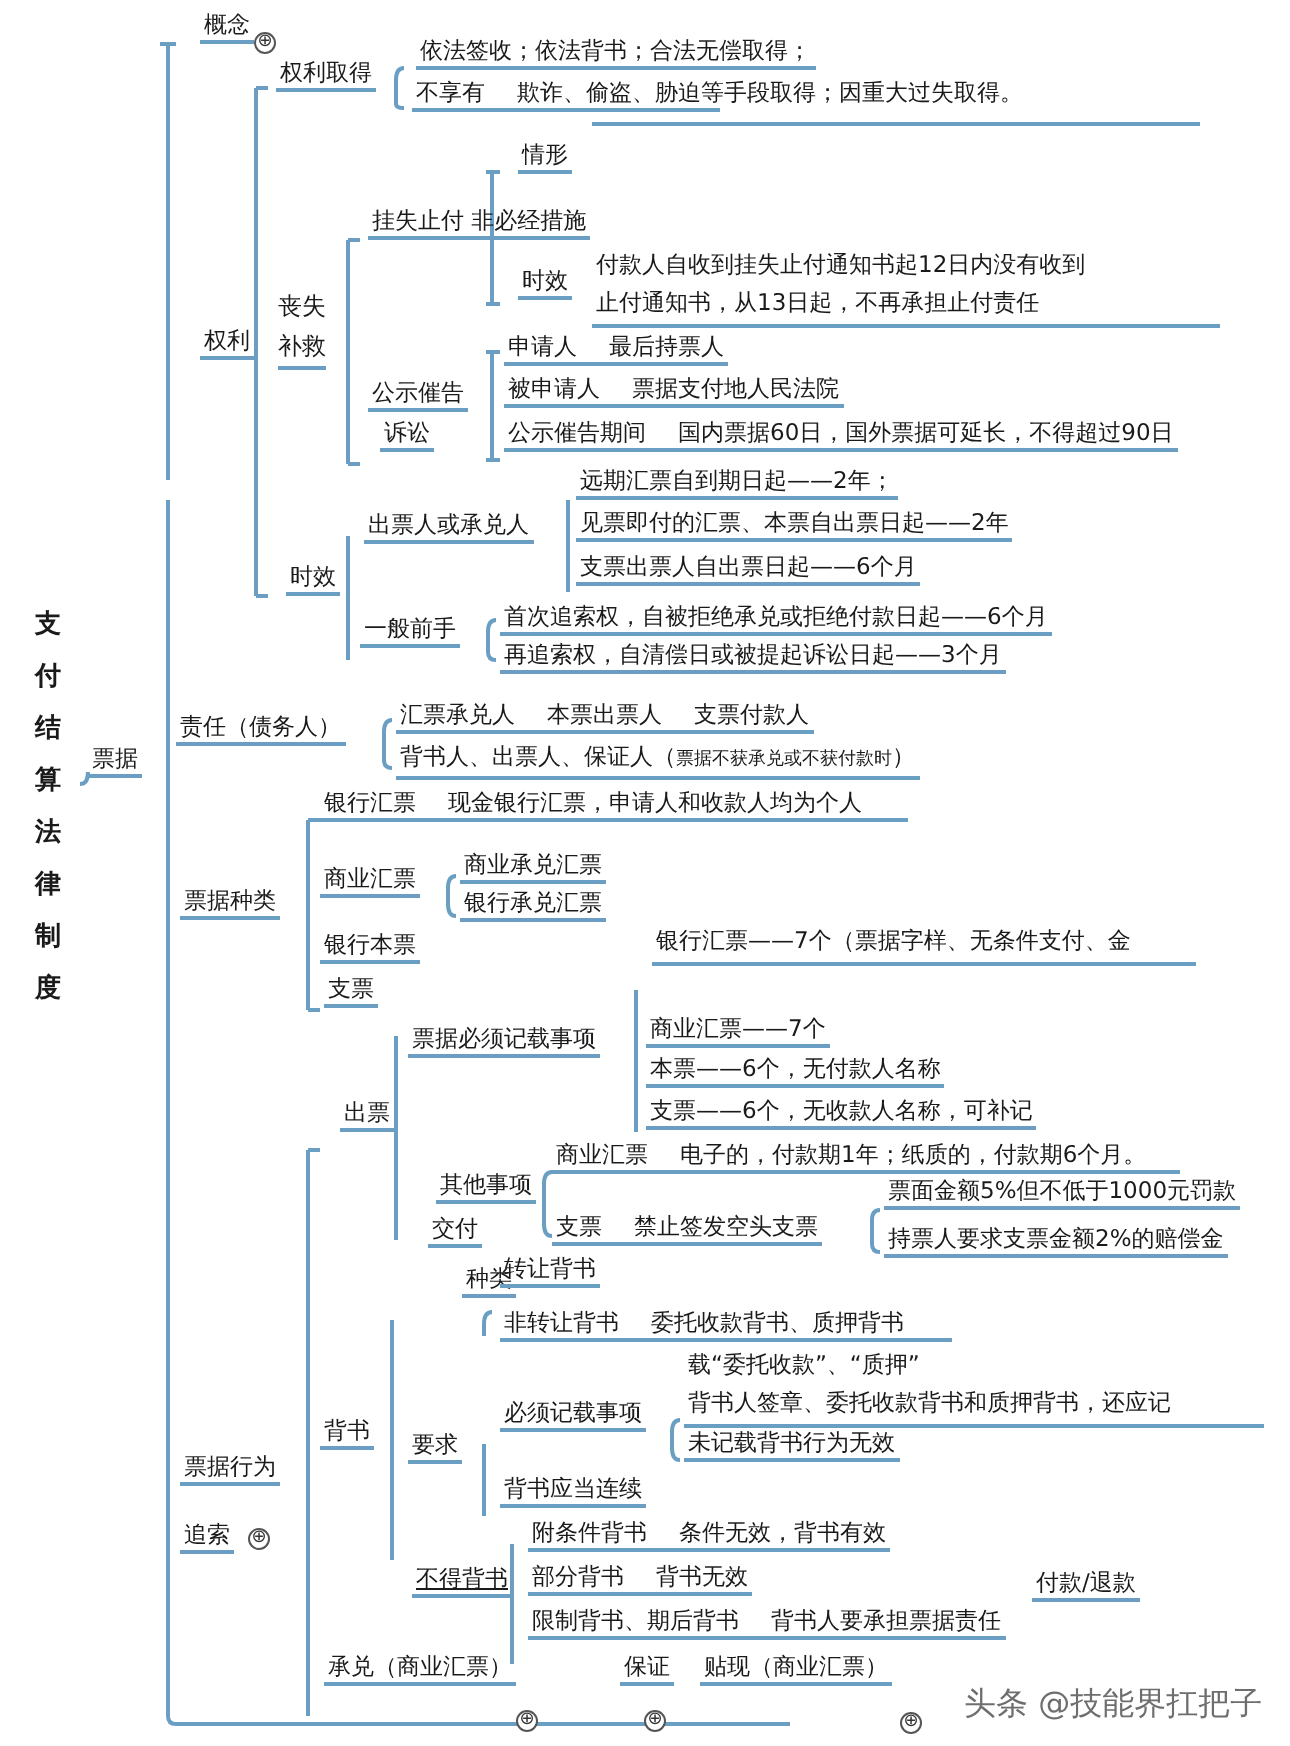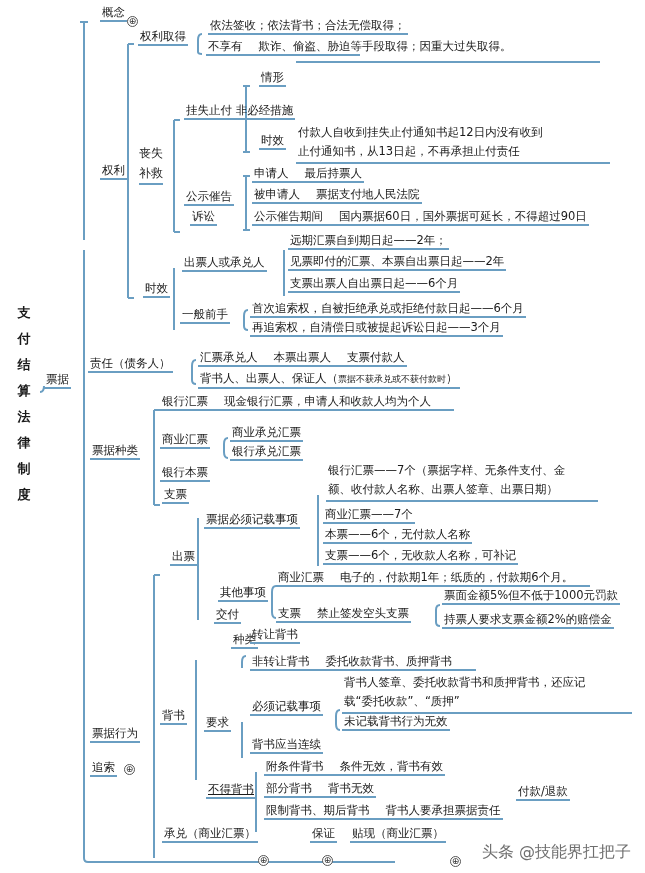--- a/index.html
+++ b/index.html
@@ -166,7 +166,6 @@
 <div class="n" style="left:204px;top:512px;">票据必须记载事项</div>
 <div class="n ml" style="left:326px;top:461px;width:268px;">
   <div>银行汇票——7个（票据字样、无条件支付、金</div>
-  <div>额、收付款人名称、出票人签章、出票日期）</div>
 </div>
 <div class="n" style="left:323px;top:507px;">商业汇票——7个</div>
 <div class="n" style="left:323px;top:527px;">本票——6个，无付款人名称</div>

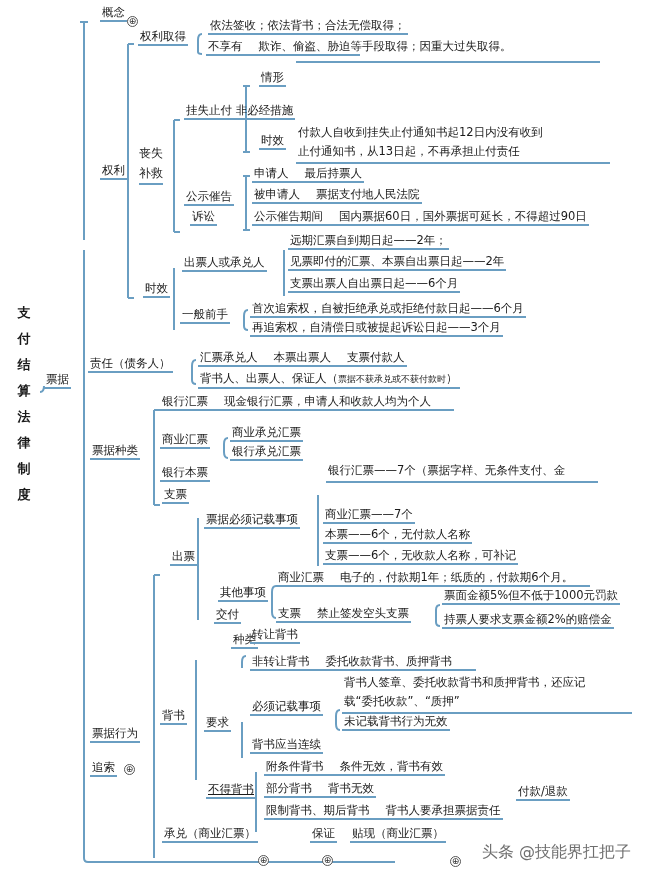--- a/index.html
+++ b/index.html
@@ -190,8 +190,8 @@
 <div class="n" style="left:204px;top:715px;">要求</div>
 <div class="n" style="left:250px;top:699px;">必须记载事项</div>
 <div class="n ml" style="left:342px;top:673px;width:286px;">
+  <div>载“委托收款”、“质押”</div>
   <div>背书人签章、委托收款背书和质押背书，还应记</div>
-  <div>载“委托收款”、“质押”</div>
 </div>
 <div class="n" style="left:342px;top:714px;">未记载背书行为无效</div>
 <div class="n" style="left:250px;top:737px;">背书应当连续</div>

